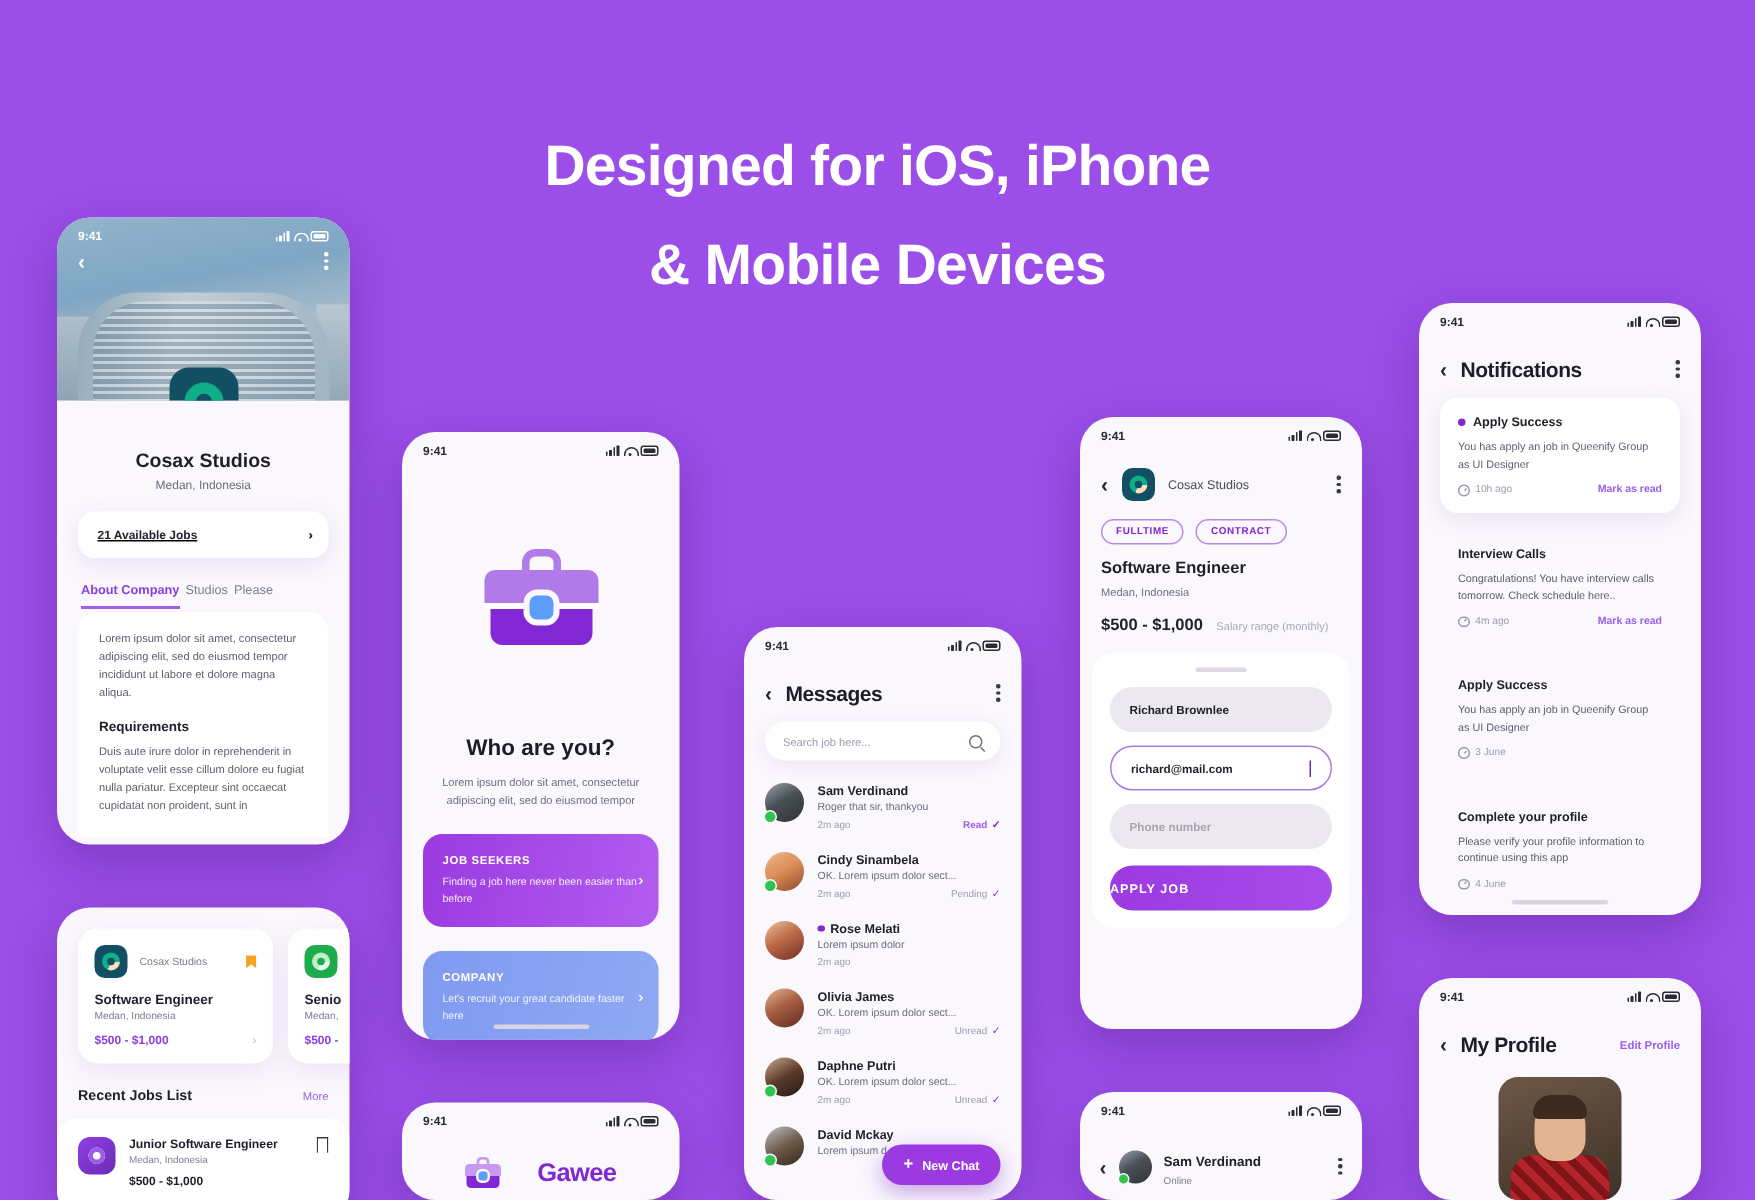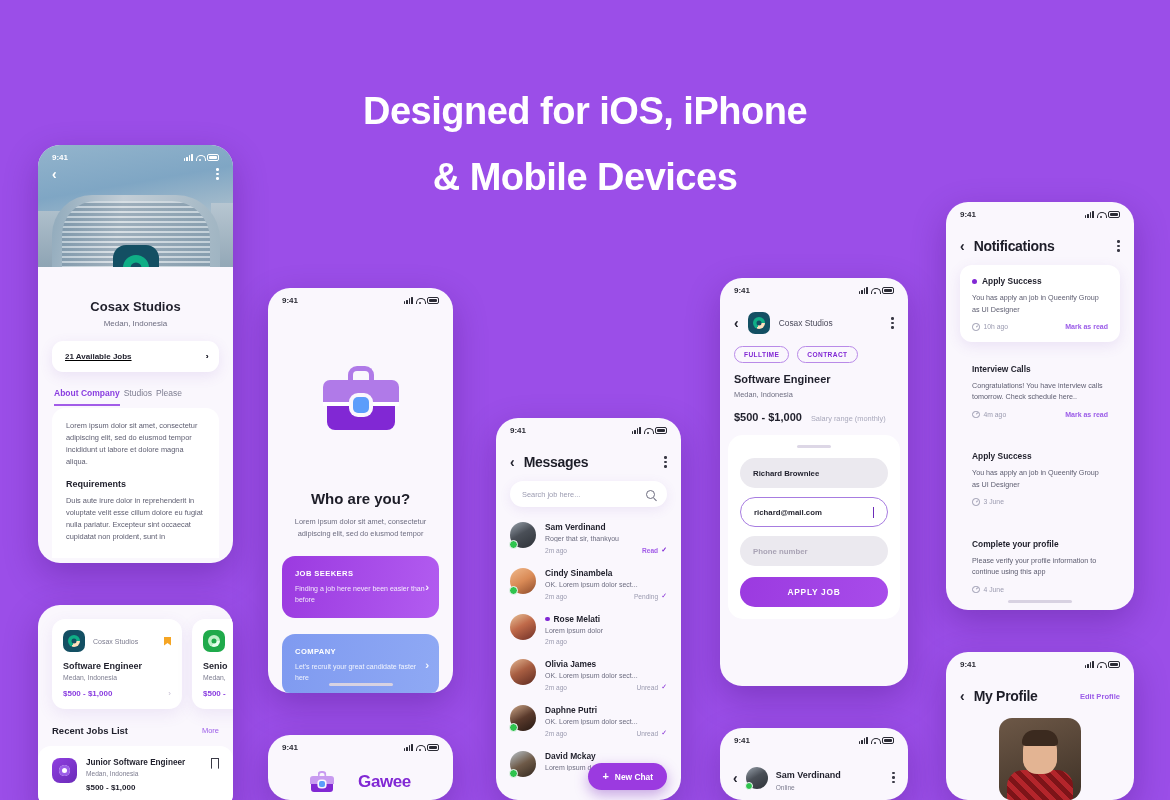--- a/index.html
+++ b/index.html
@@ -238,7 +238,7 @@
   .applybtn { margin-top:11px; height:30px; border-radius:16px;
     background:linear-gradient(100deg,#9b3ae0,#a84cea); color:#fff;
     font-size:8.4px; font-weight:bold; letter-spacing:.7px;
-    display:flex;align-items:center;justify-content:center; cursor:pointer; }
+    display:flex;align-items:center;cursor:pointer; }
 
   
   #p7 { left: 720px; top: 728px; width: 188px; height: 72px; }

